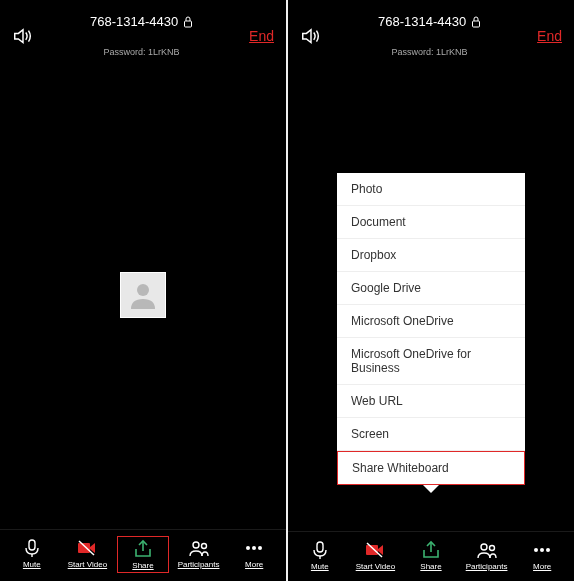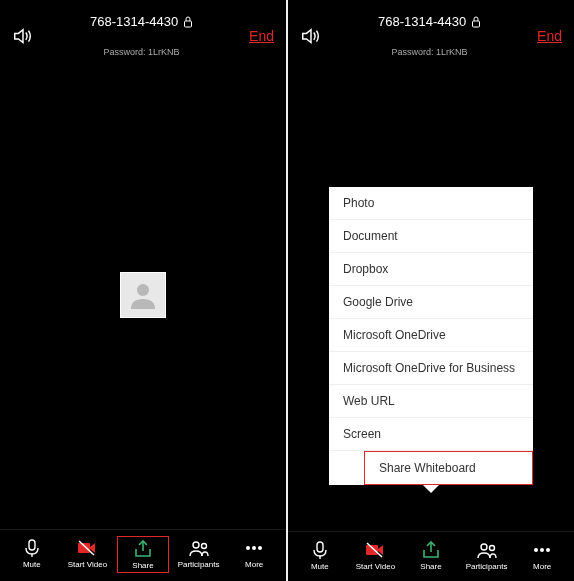--- a/index.html
+++ b/index.html
@@ -92,7 +92,7 @@
       bottom: 46px;
       left: 50%;
       transform: translateX(-50%);
-      width: 204px;
+      width: 188px;
       background: #fff;
       border-radius: 0;
       box-shadow: 0 2px 8px rgba(0,0,0,0.3);

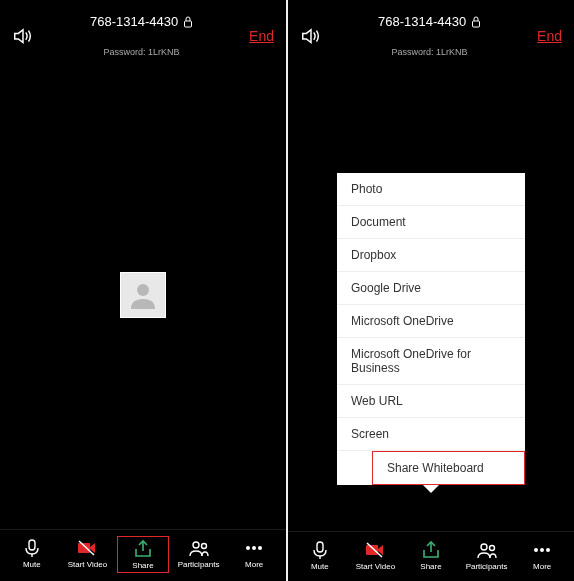--- a/index.html
+++ b/index.html
@@ -114,7 +114,7 @@
       color: #333;
       border-bottom: 1px solid #eee;
     }
-    .menu-item:last-child { border-bottom: none; margin-left: 35px; }
+    .menu-item:last-child { border-bottom: none; }
     .menu-item.highlighted {
       border: 1px solid #e02828;
     }

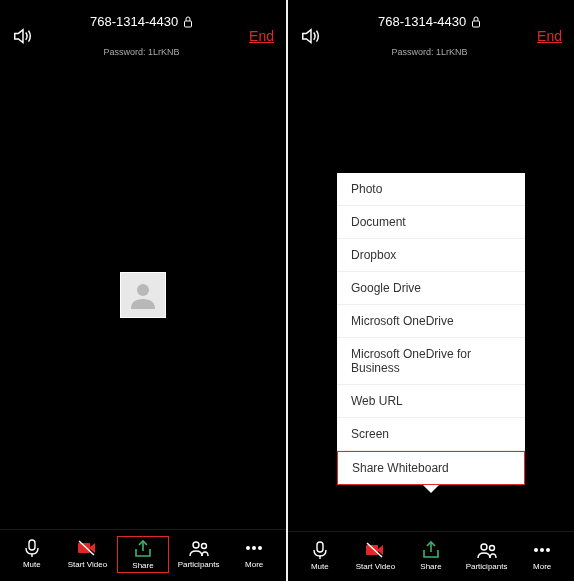--- a/index.html
+++ b/index.html
@@ -82,6 +82,7 @@
       font-size: 8px;
       width: 52px;
       padding: 2px;
+      text-decoration: underline;
     }
     .tool-item.highlighted {
       border: 1px solid #e02828;

